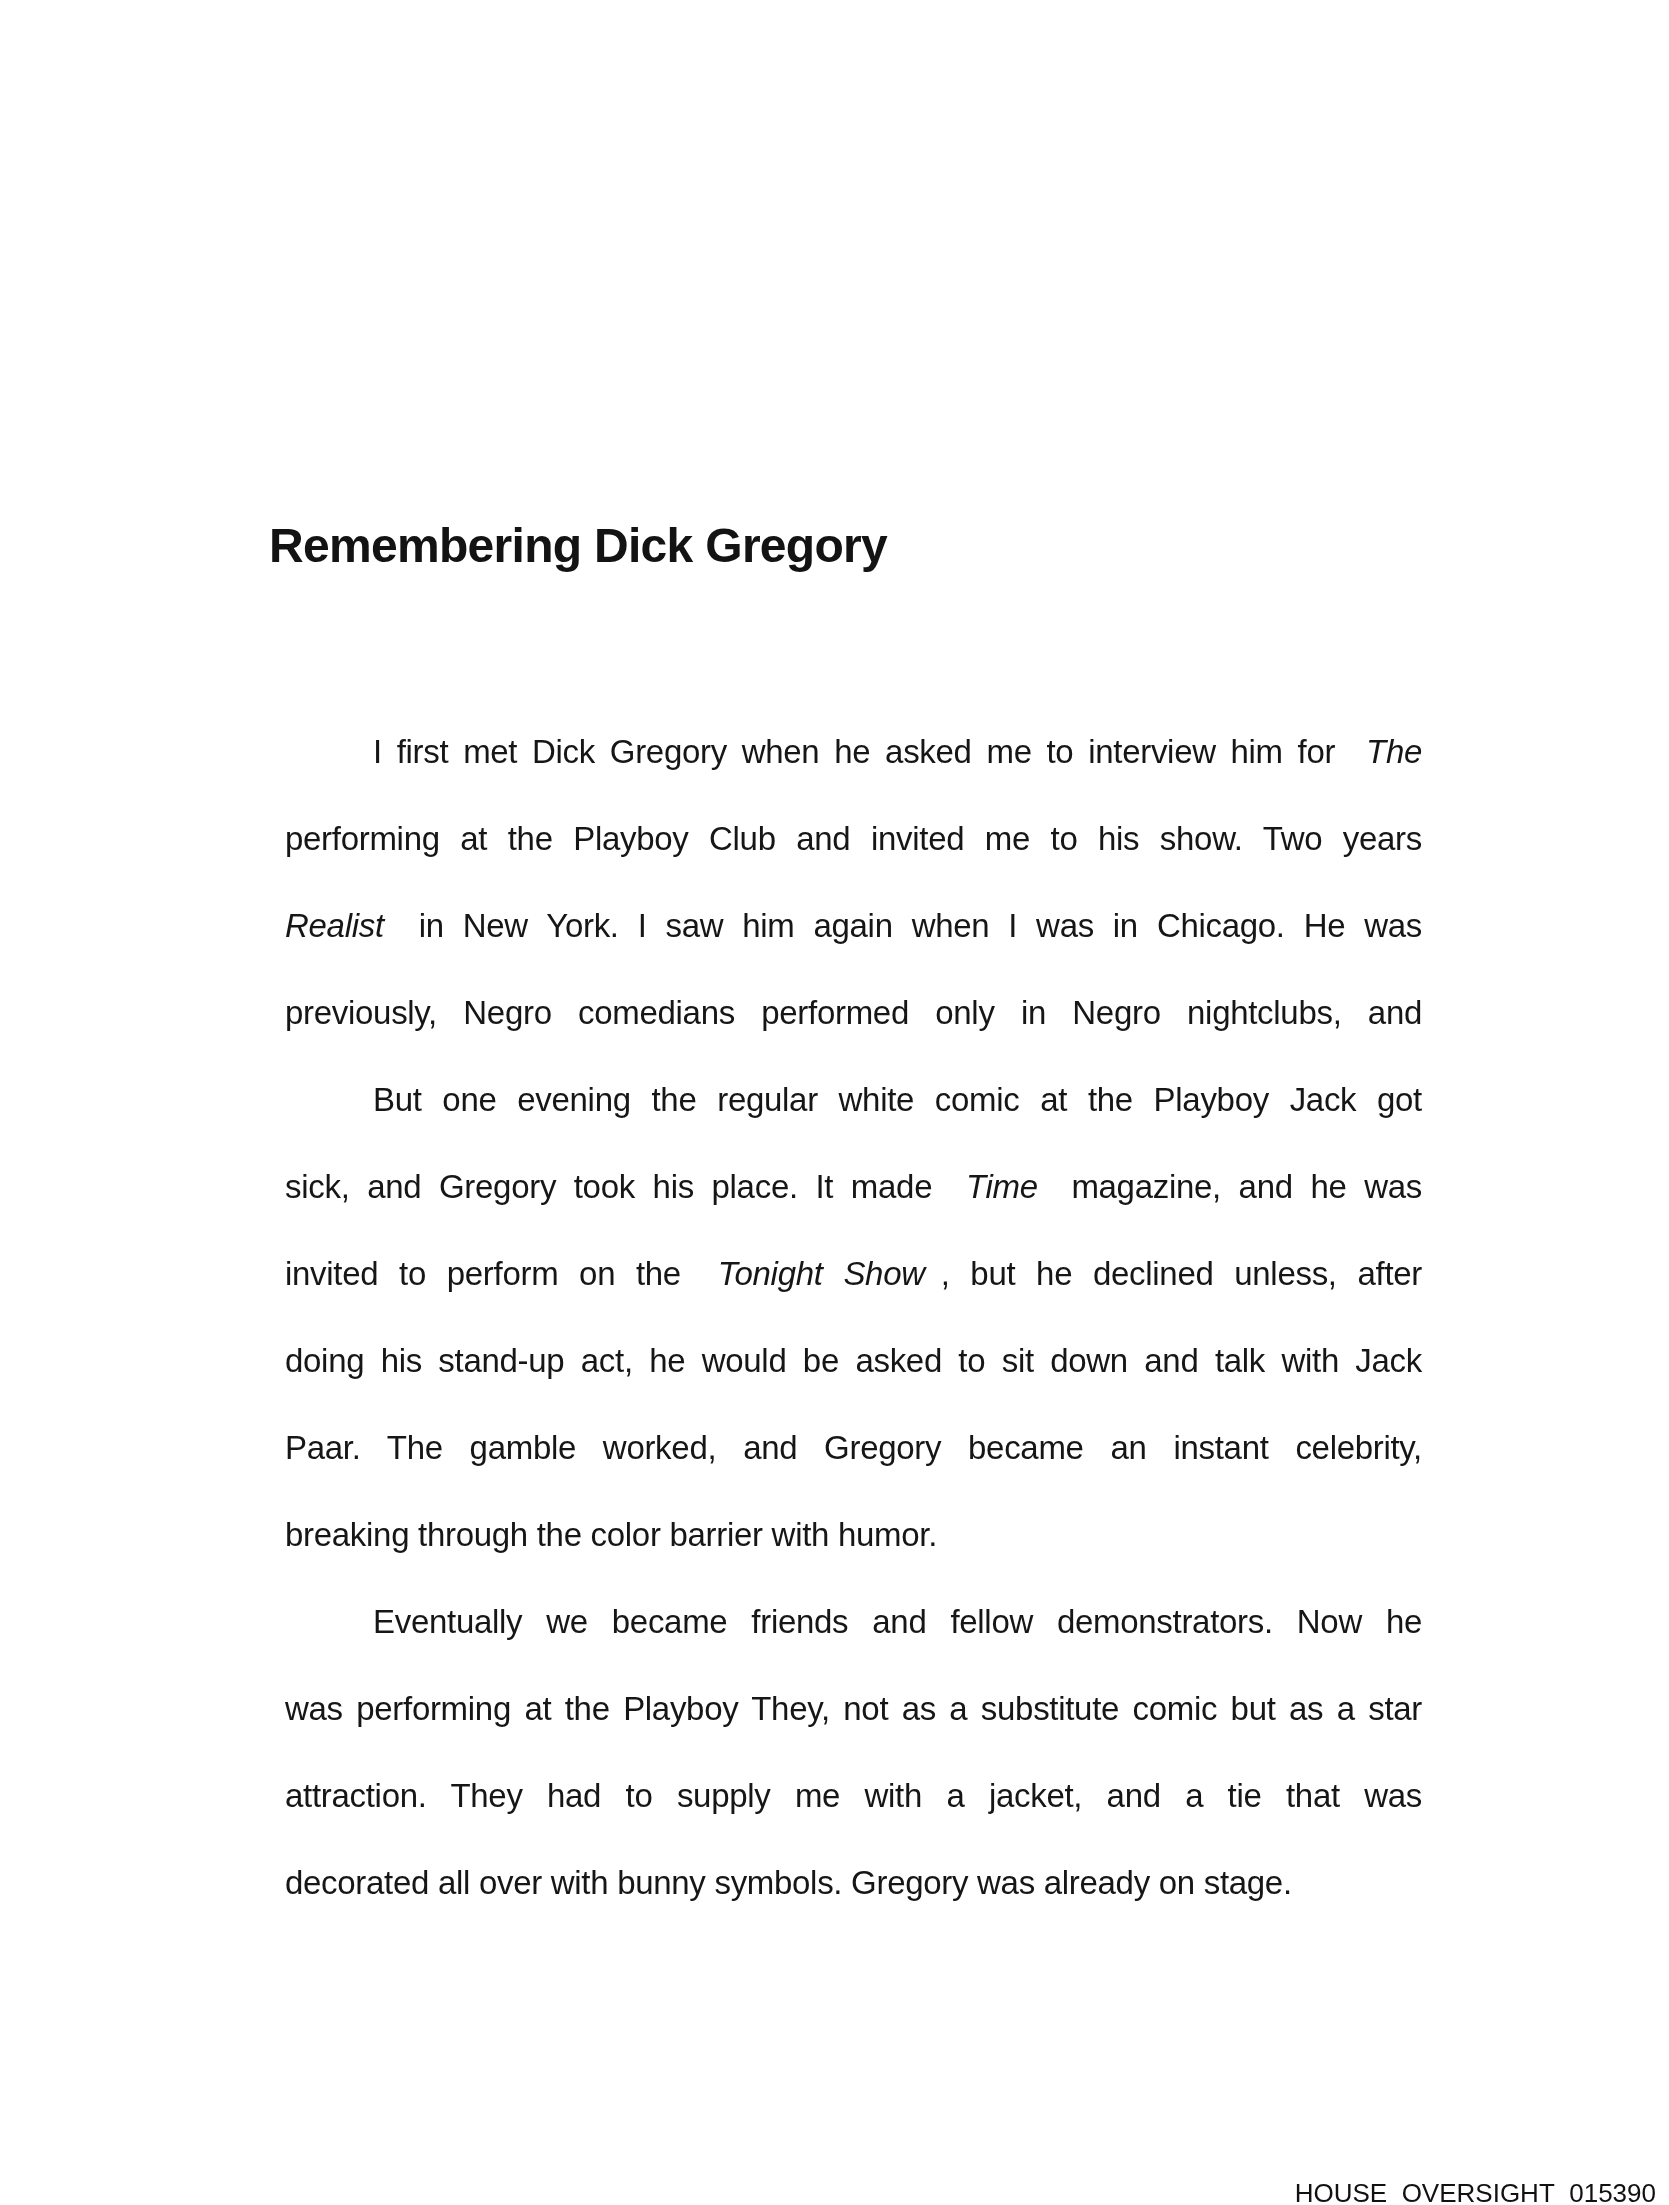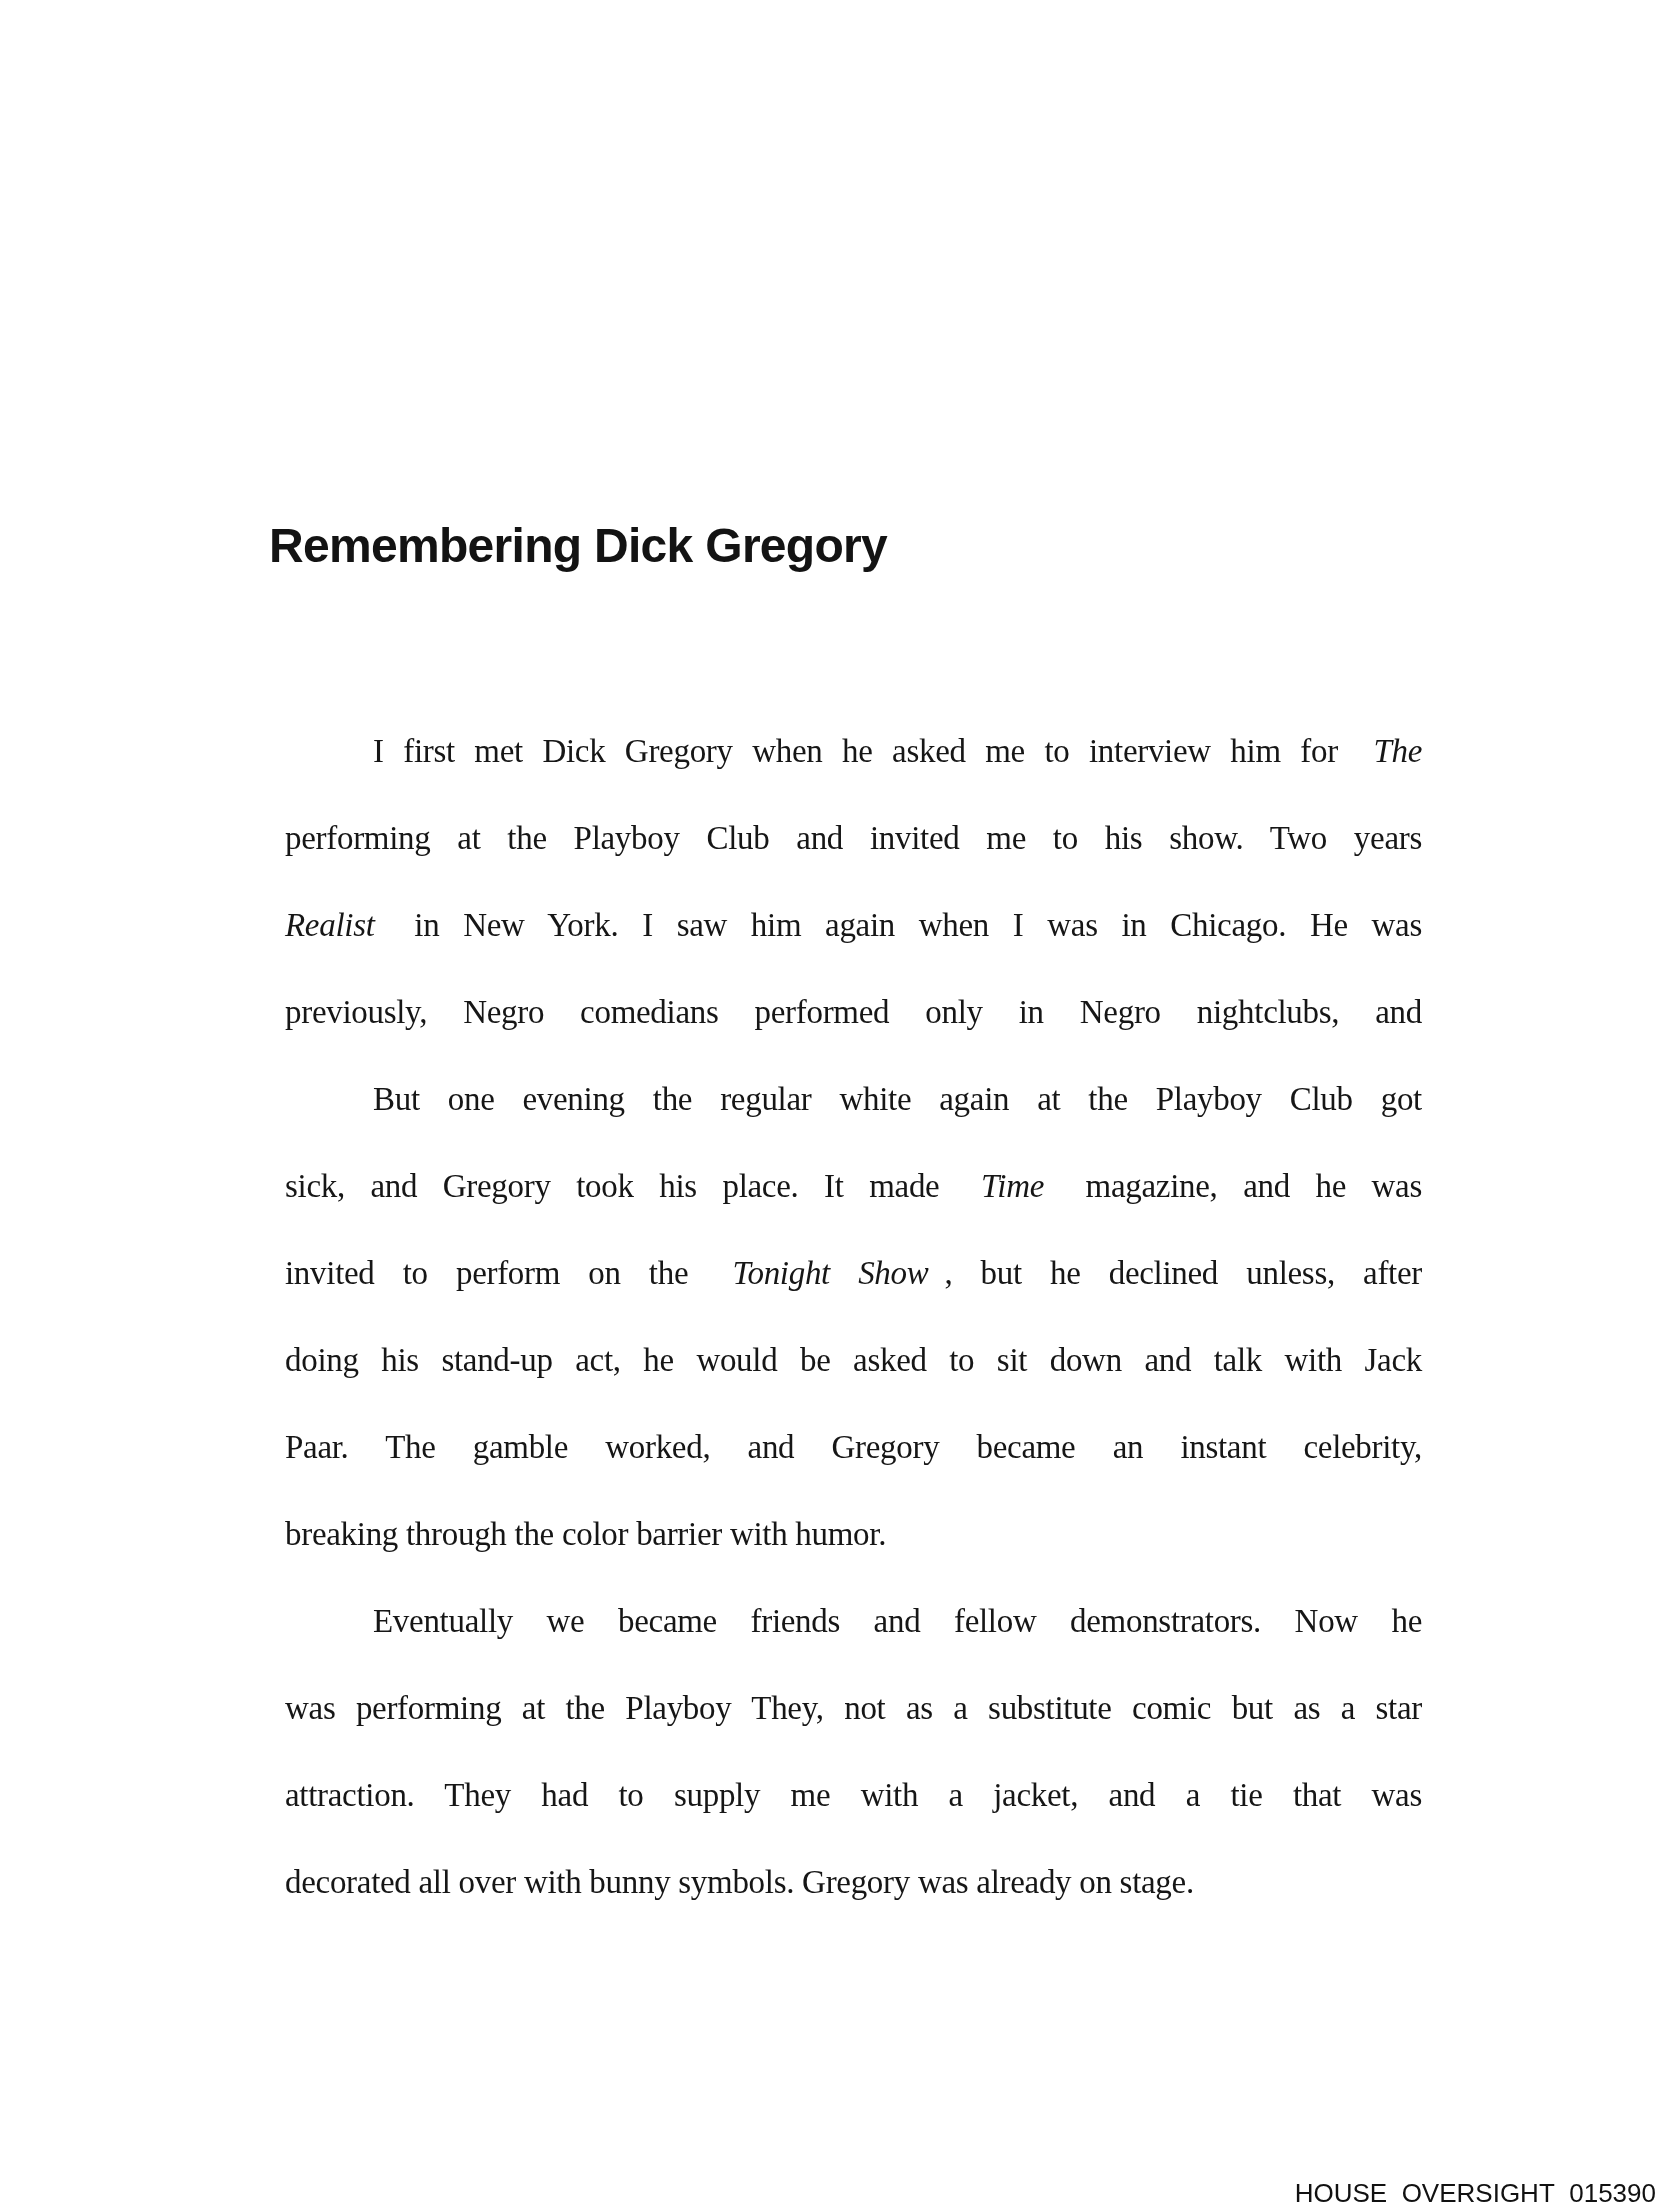--- a/index.html
+++ b/index.html
@@ -41,7 +41,6 @@
     font-size: 33px;
     letter-spacing: -0.3px;
     color: #161616;
-    font-family: Liberation Serif, serif;
   }
 
   .line {

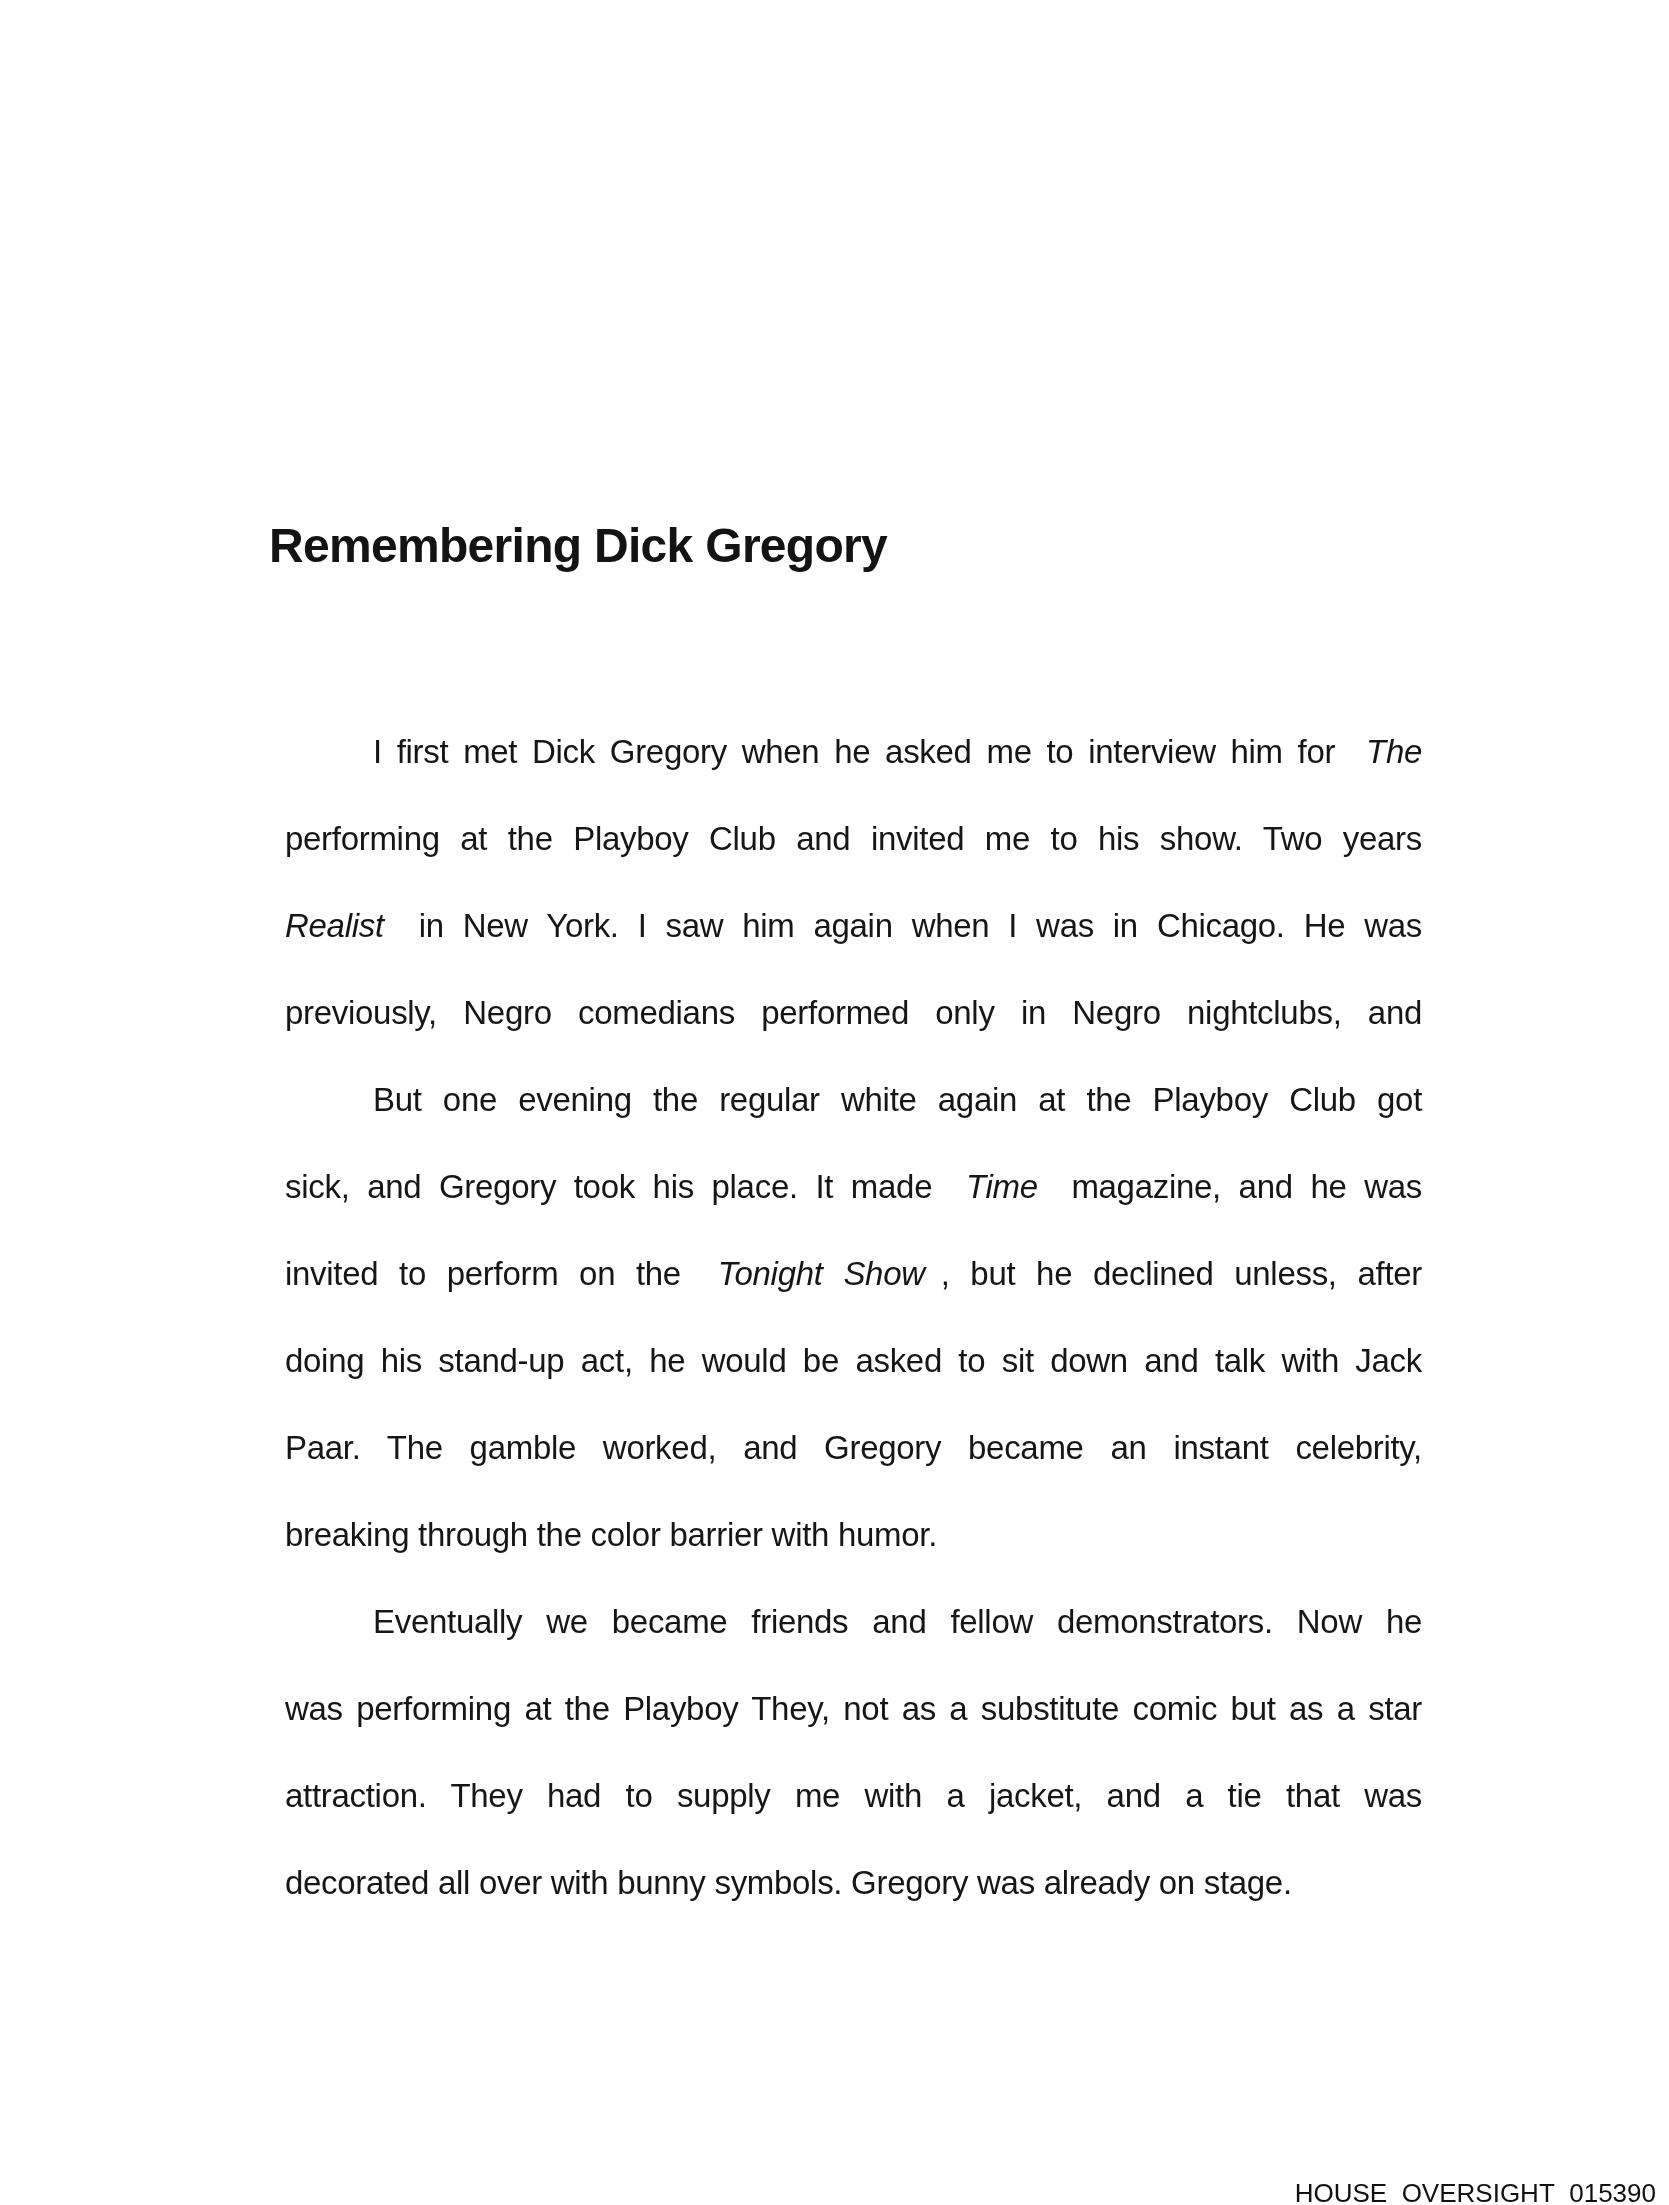--- a/index.html
+++ b/index.html
@@ -84,7 +84,7 @@
       <div class="line justify"><span>performing at the Playboy Club and invited me to his show. Two years</span></div>
       <div class="line justify"><em>Realist</em><span> in New York. I saw him again when I was in Chicago. He was</span></div>
       <div class="line justify"><span>previously, Negro comedians performed only in Negro nightclubs, and</span></div>
-      <div class="line justify indent"><span>But one evening the regular white again at the Playboy Club got</span></div>
+      <div class="line justify indent"><span>But one evening the regular white comic at the Playboy Jack got</span></div>
       <div class="line justify"><span>sick, and Gregory took his place. It made </span><em>Time</em><span> magazine, and he was</span></div>
       <div class="line justify"><span>invited to perform on the </span><em>Tonight Show</em><span>, but he declined unless, after</span></div>
       <div class="line justify"><span>doing his stand-up act, he would be asked to sit down and talk with Jack</span></div>

